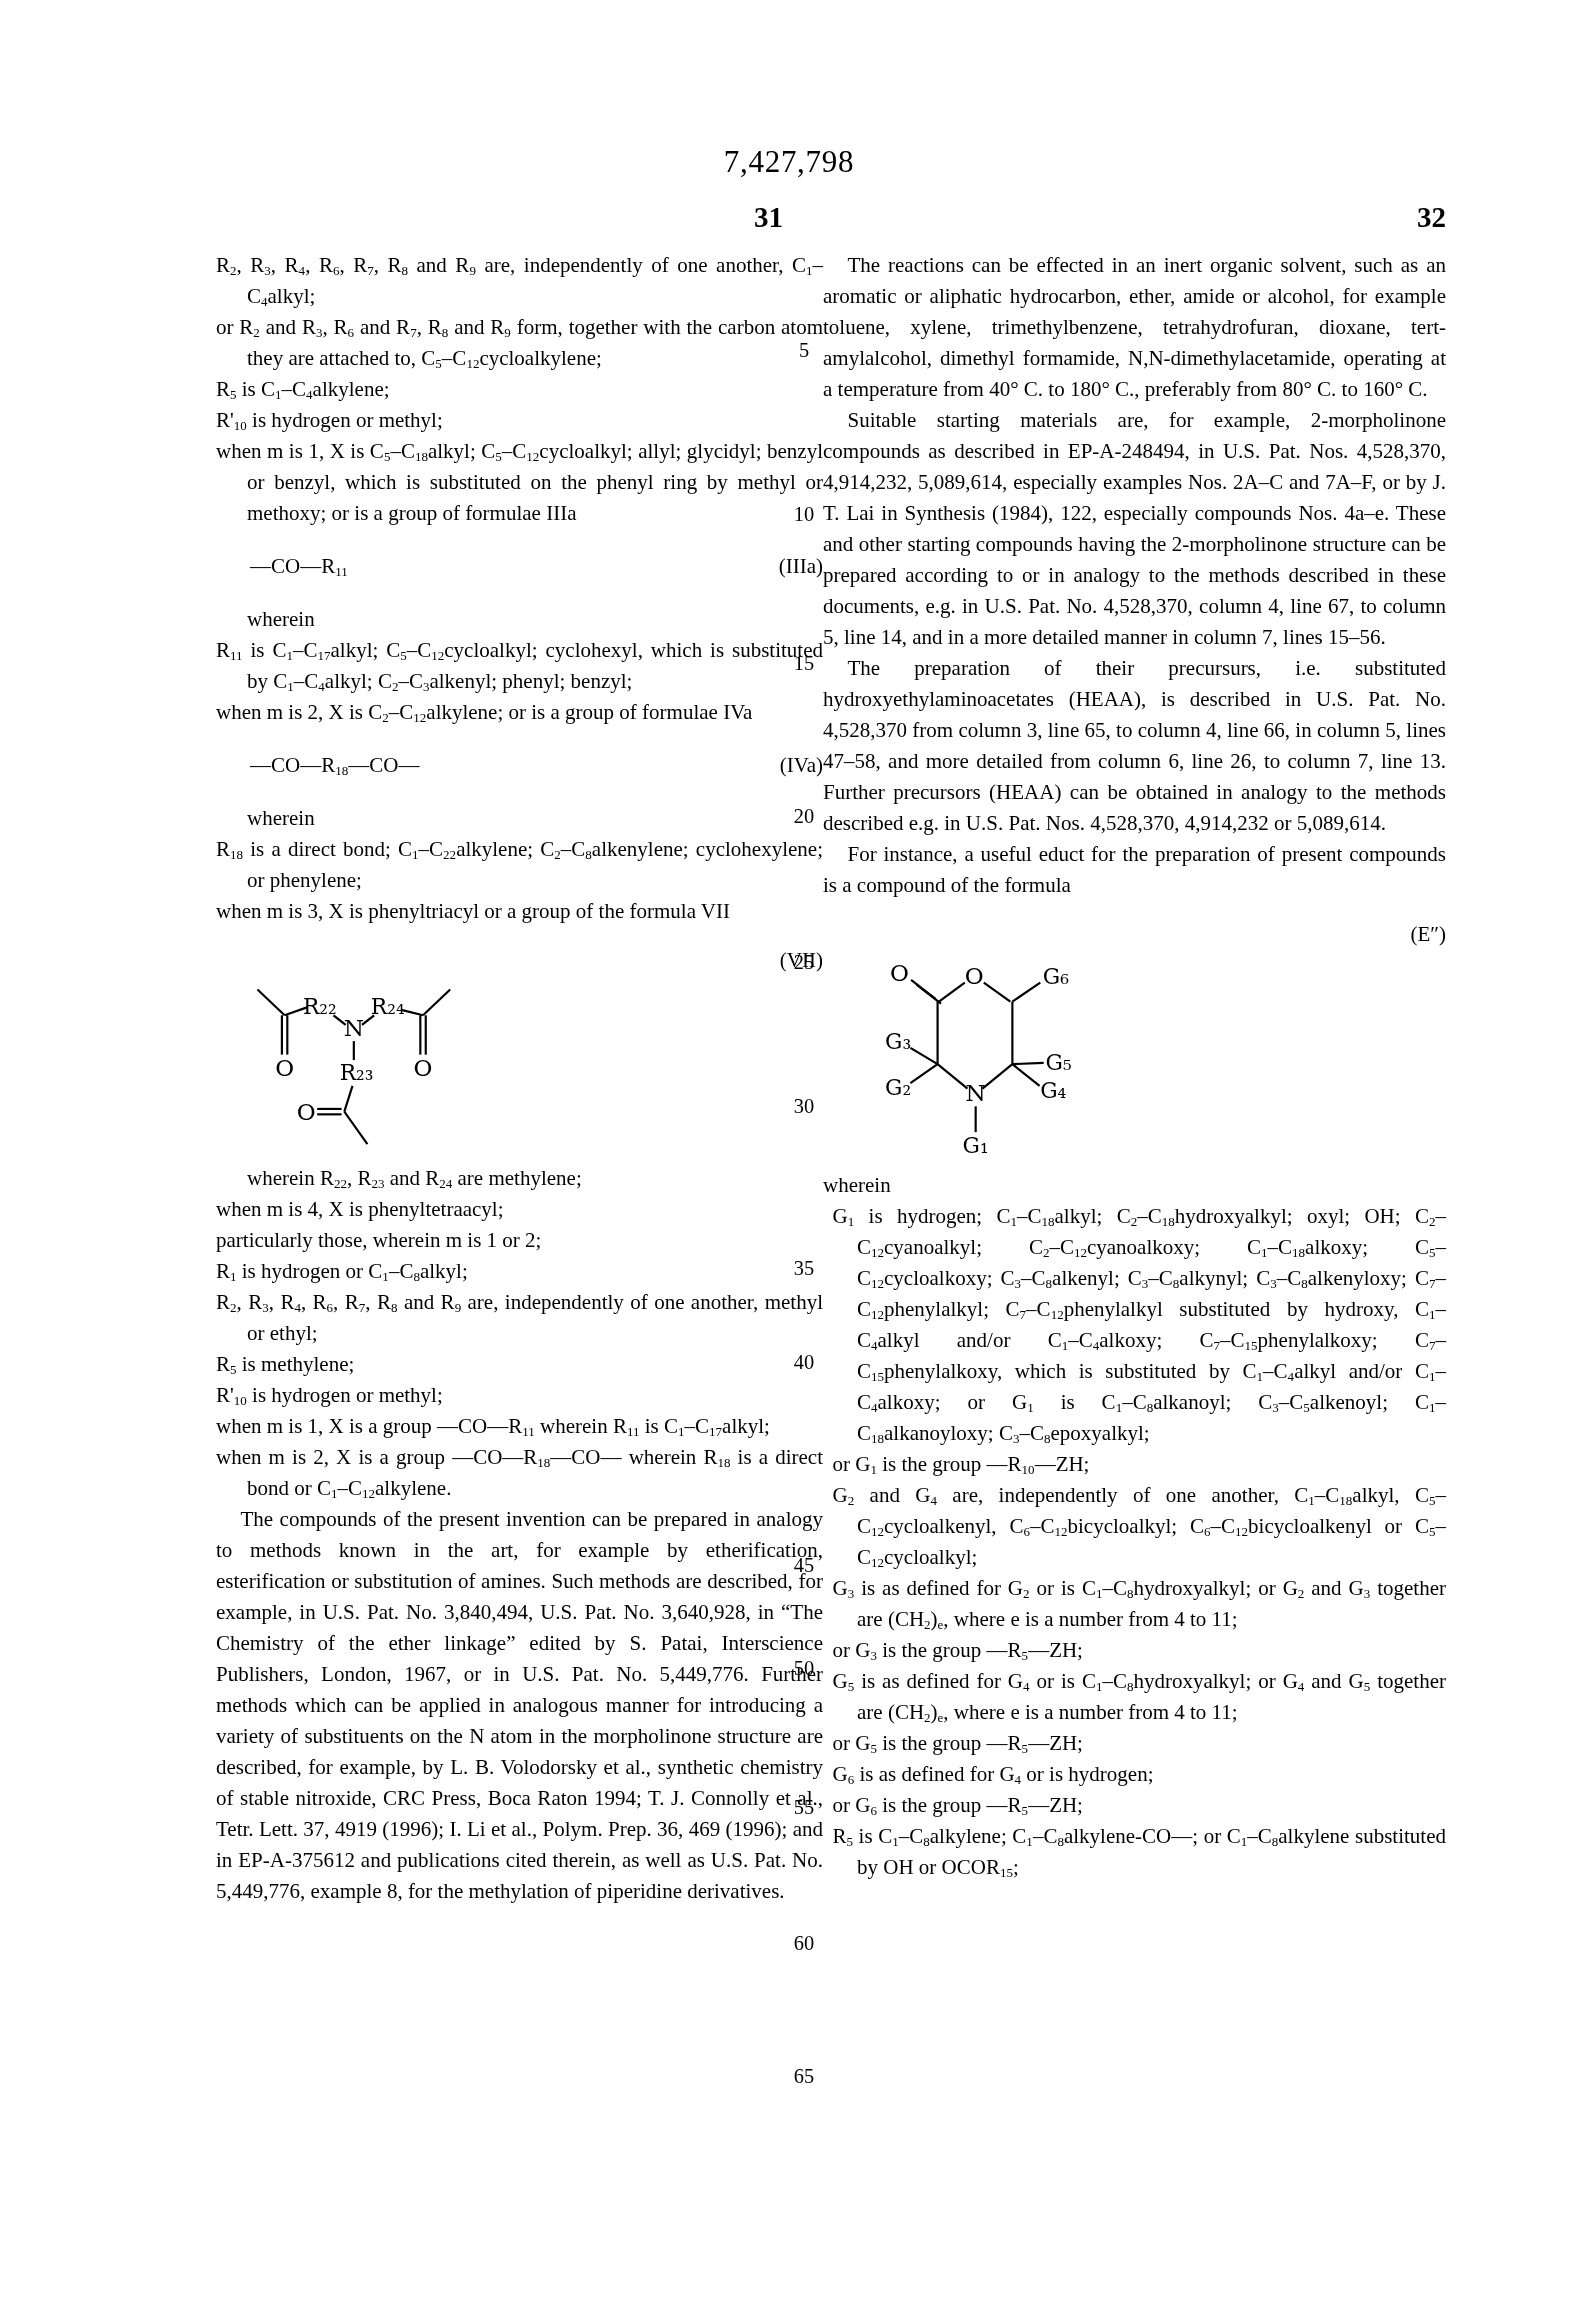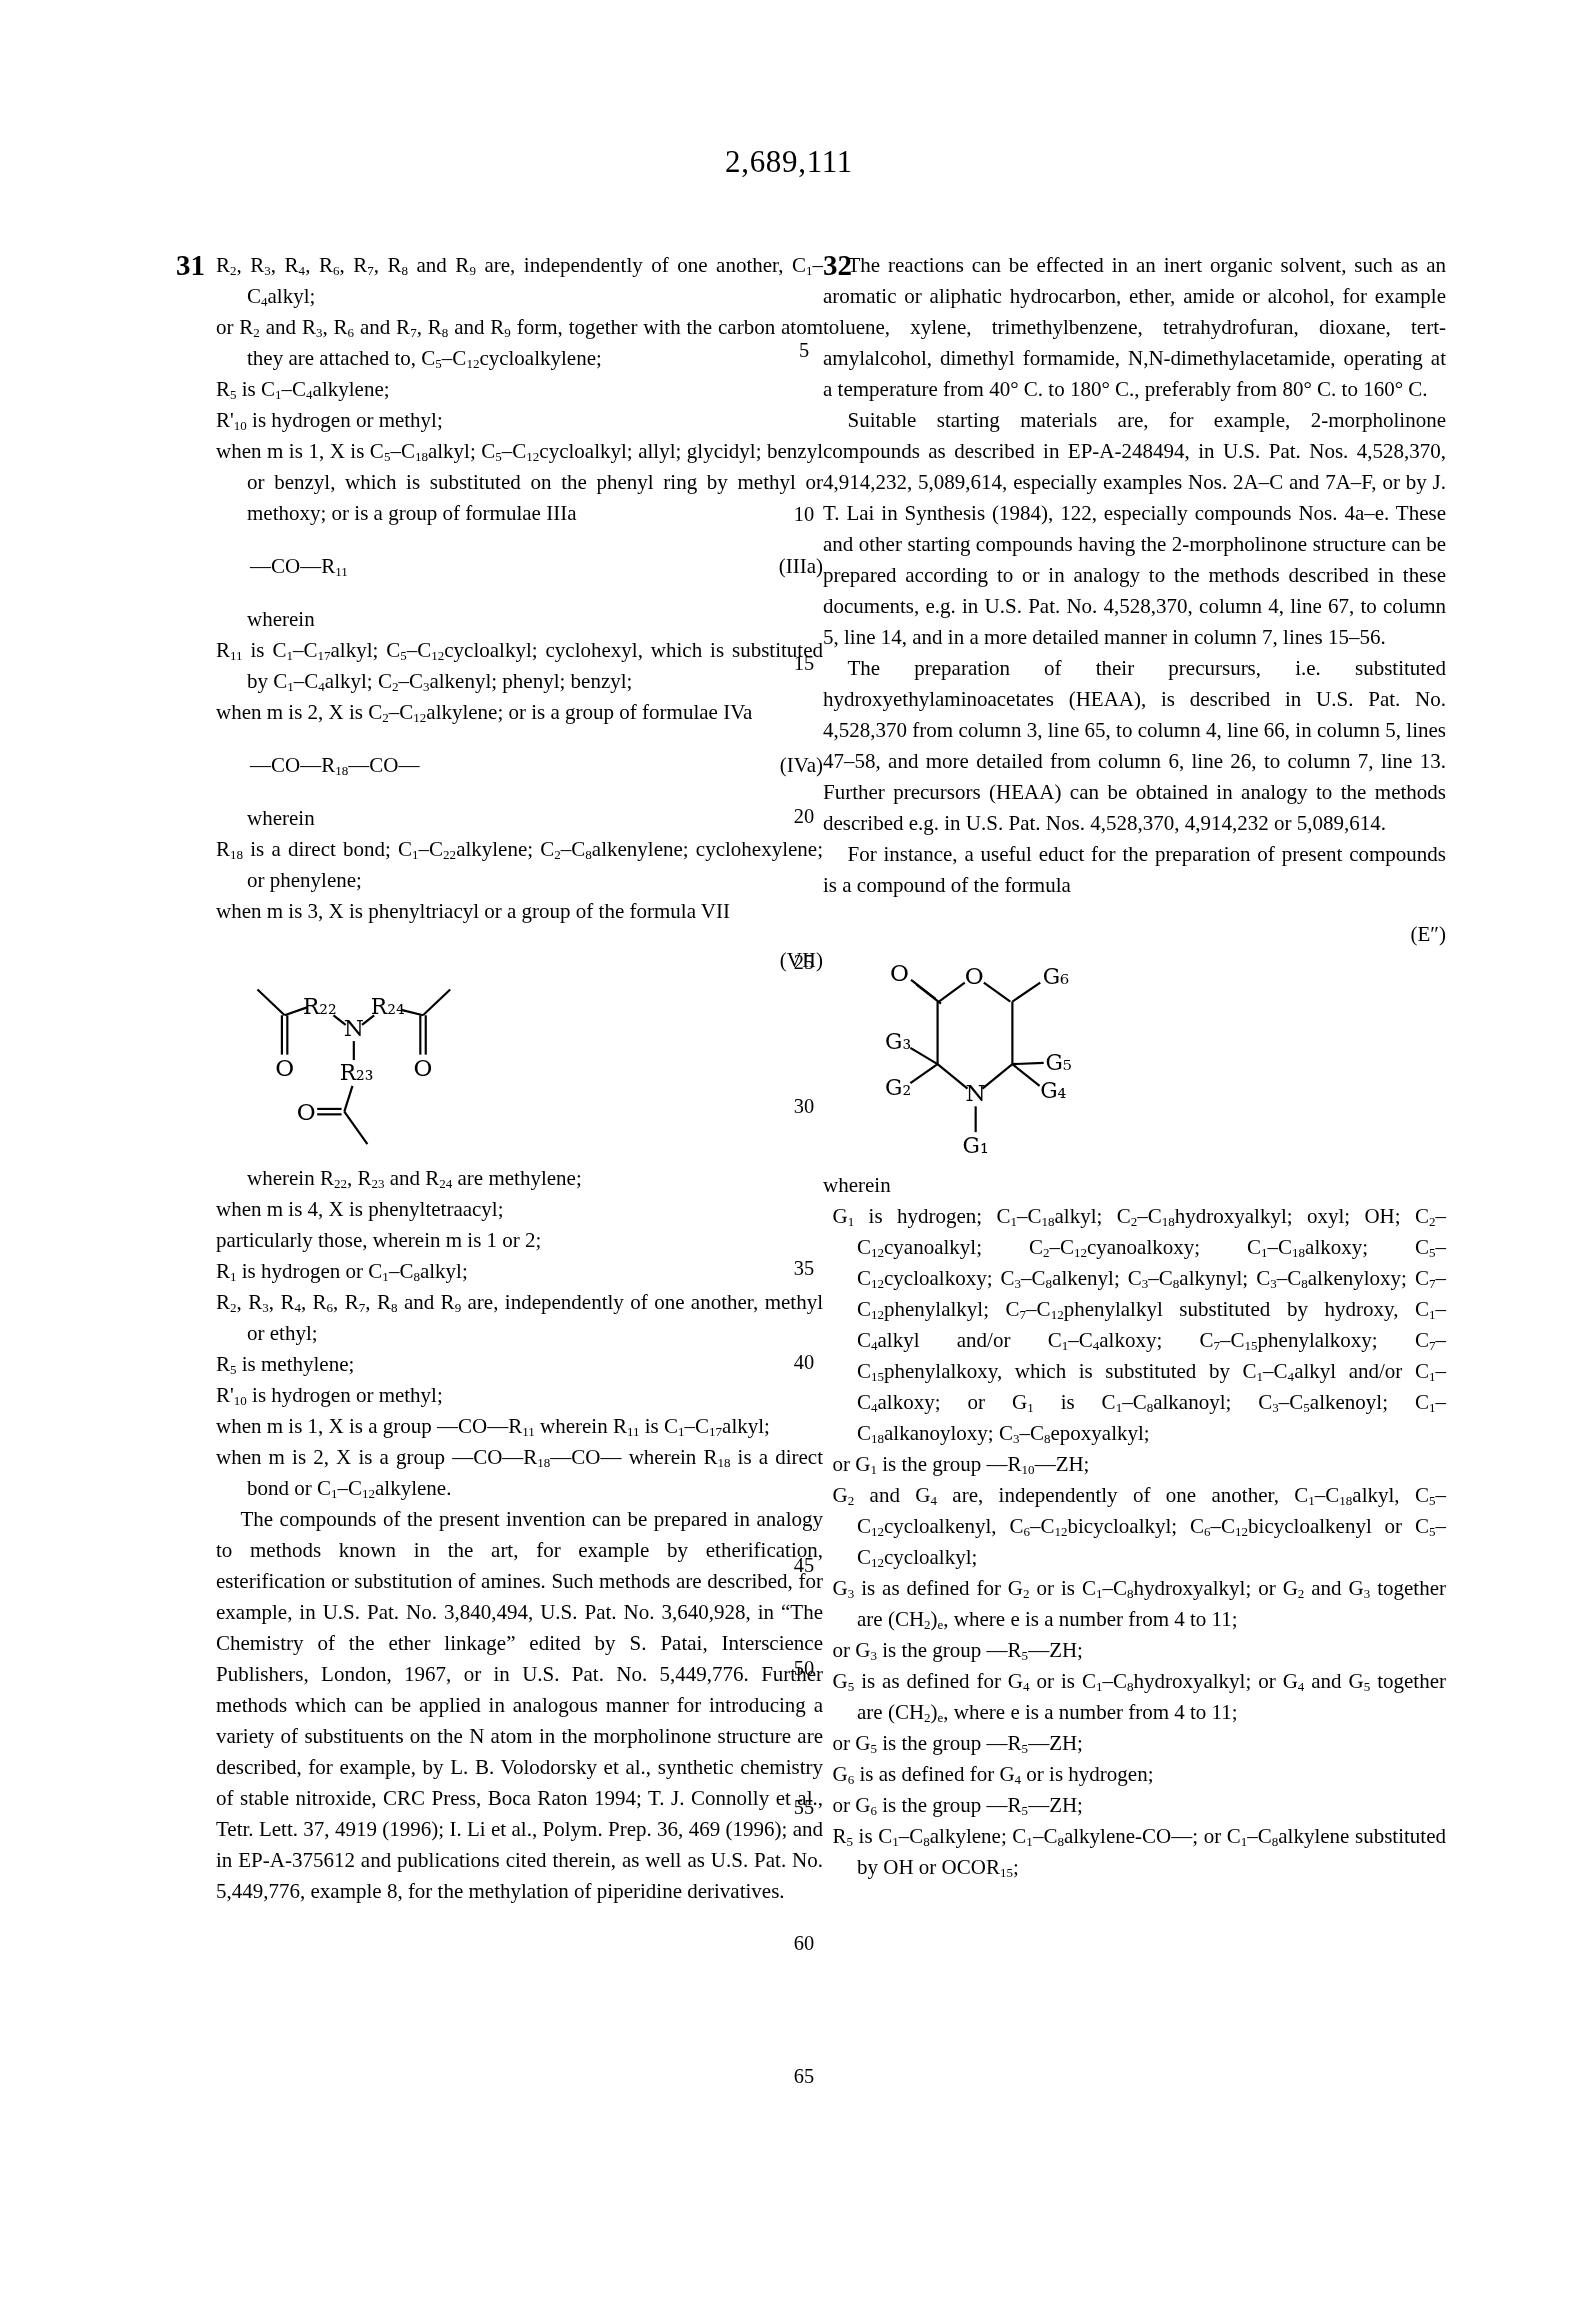--- a/index.html
+++ b/index.html
@@ -59,7 +59,7 @@
 
 <div class="page">
 
-  <div class="patent-number">2,689,111</div>
+  <div class="patent-number">7,427,798</div>
   <div class="col-number left">31</div>
   <div class="col-number right">32</div>
 

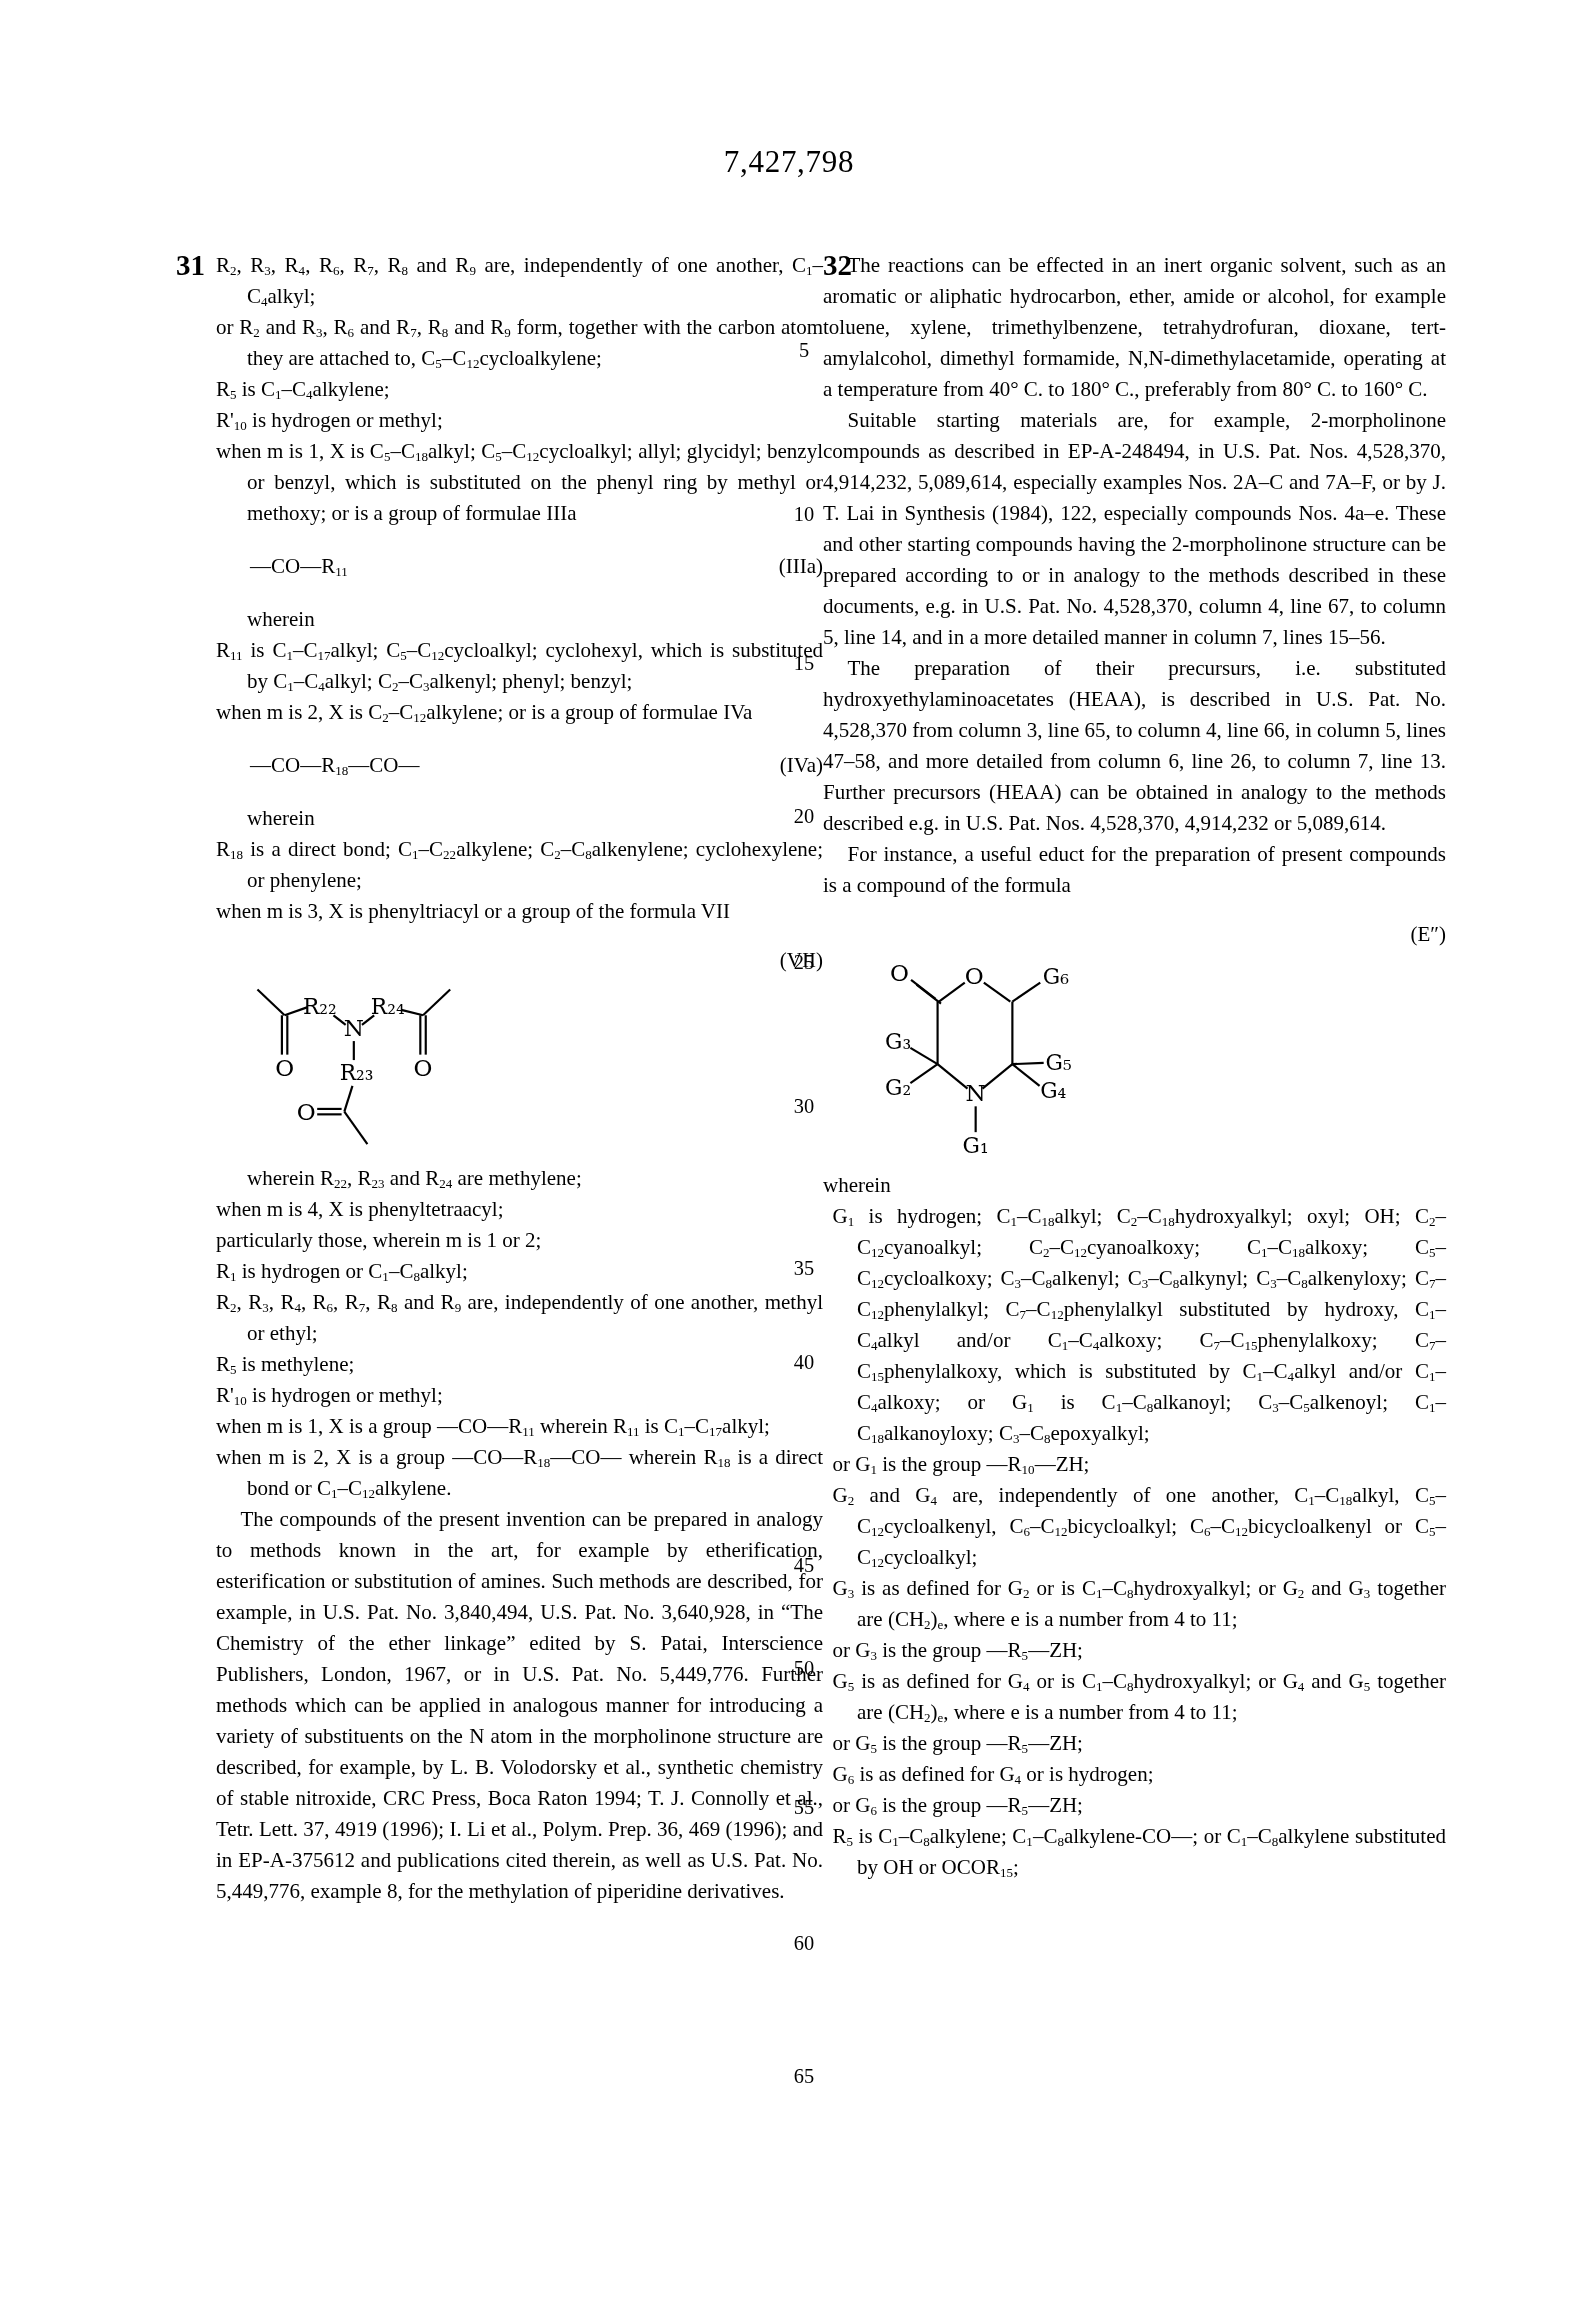--- a/index.html
+++ b/index.html
@@ -12,7 +12,7 @@
     position:absolute; top:144px; left:0; width:1578px;
     text-align:center; font-size:31px; letter-spacing:0.7px;
   }
-  .col-number { position:absolute; top:201px; font-size:29px; font-weight:bold; text-align:left;margin-top:48px; }
+  .col-number { position:absolute; top:201px; font-size:29px; font-weight:bold; text-align:right; }
   .col-number.left  { left:176px;  width:607px; }
   .col-number.right { left:823px; width:623px; }
 

